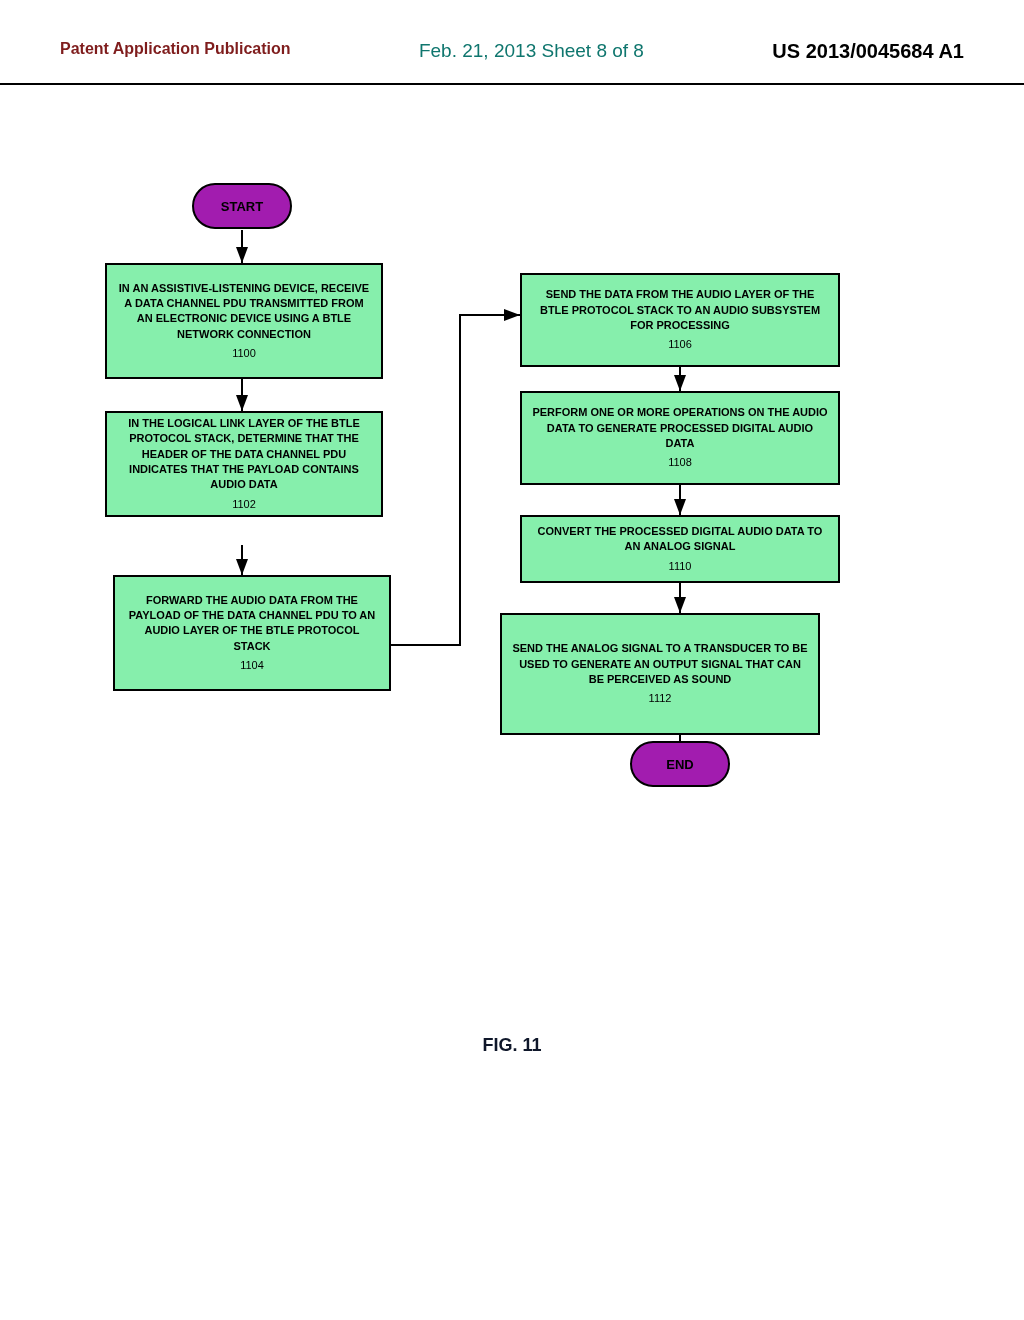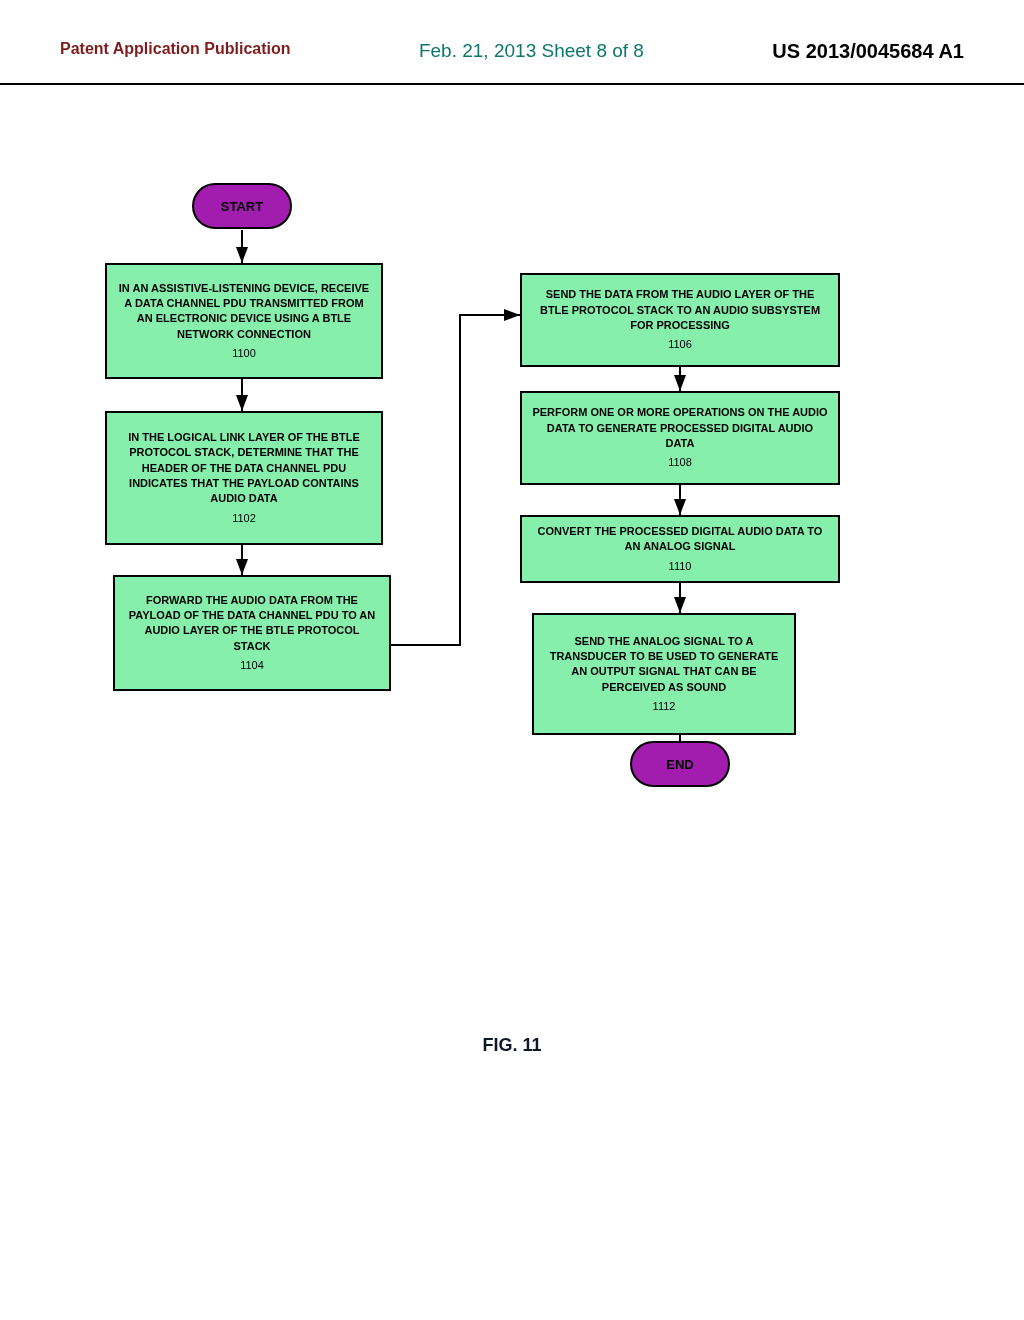--- a/index.html
+++ b/index.html
@@ -158,7 +158,7 @@
       <span class="box-number">1100</span>
     </div>
 
-    <div class="flow-box" style="left: 105px; top: 296px; width: 278px; height: 134px;">
+    <div class="flow-box" style="left: 105px; top: 296px; width: 278px; height: 106px;">
       <span>IN THE LOGICAL LINK LAYER OF THE BTLE PROTOCOL STACK, DETERMINE THAT THE HEADER OF THE DATA CHANNEL PDU INDICATES THAT THE PAYLOAD CONTAINS AUDIO DATA</span>
       <span class="box-number">1102</span>
     </div>

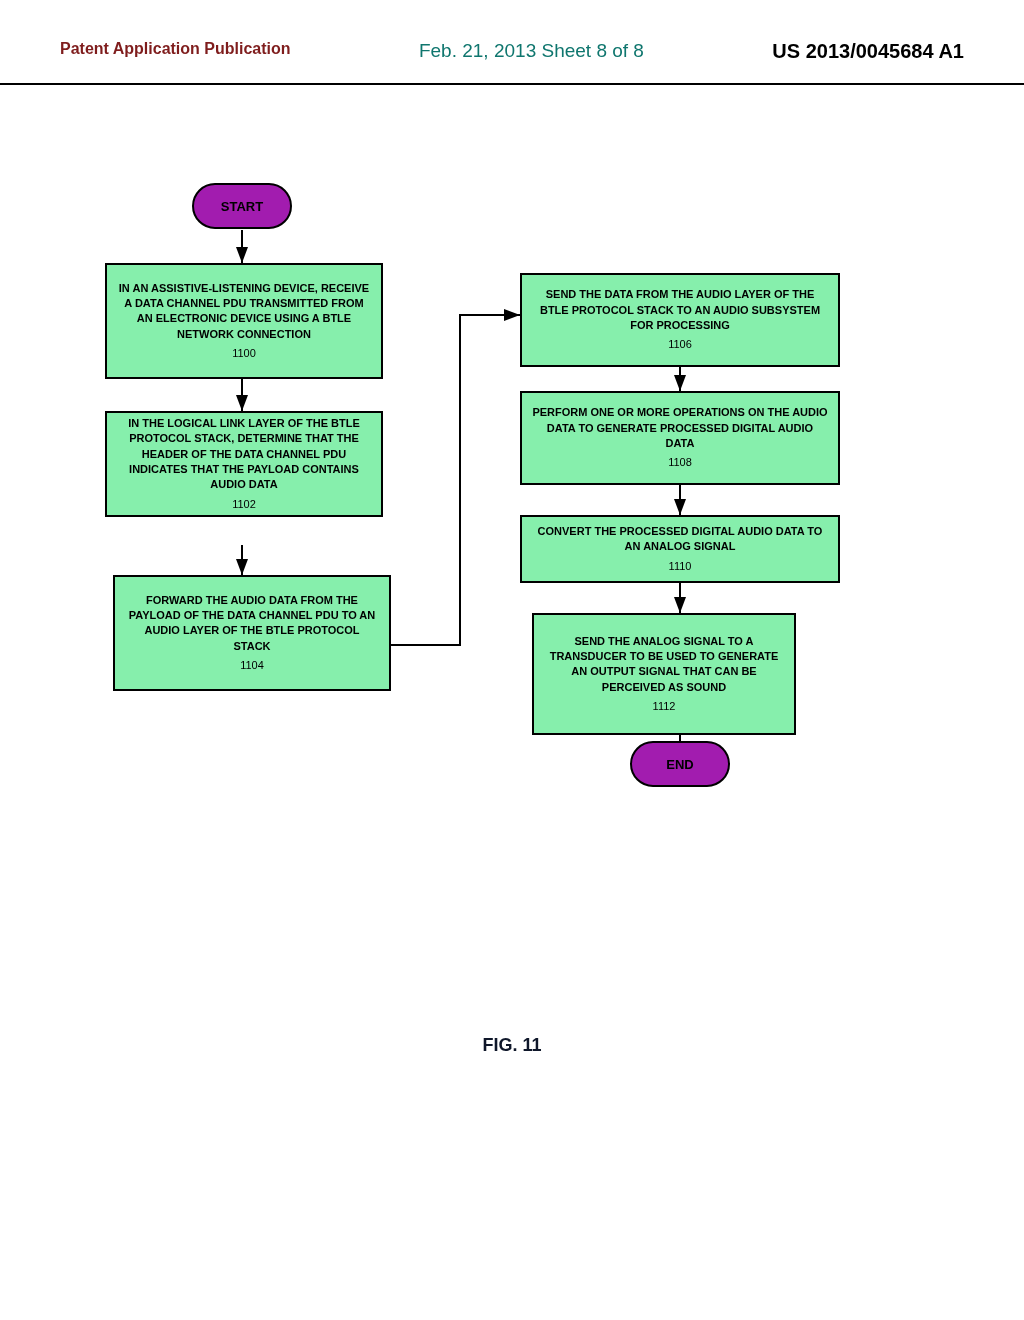--- a/index.html
+++ b/index.html
@@ -183,7 +183,7 @@
       <span class="box-number">1110</span>
     </div>
 
-    <div class="flow-box" style="left: 532px; top: 498px; width: 264px; height: 122px; align-items: center;">
+    <div class="flow-box" style="left: 500px; top: 498px; width: 320px; height: 122px; align-items: center;">
       <span>SEND THE ANALOG SIGNAL TO A TRANSDUCER TO BE USED TO GENERATE AN OUTPUT SIGNAL THAT CAN BE PERCEIVED AS SOUND</span>
       <span class="box-number">1112</span>
     </div>

